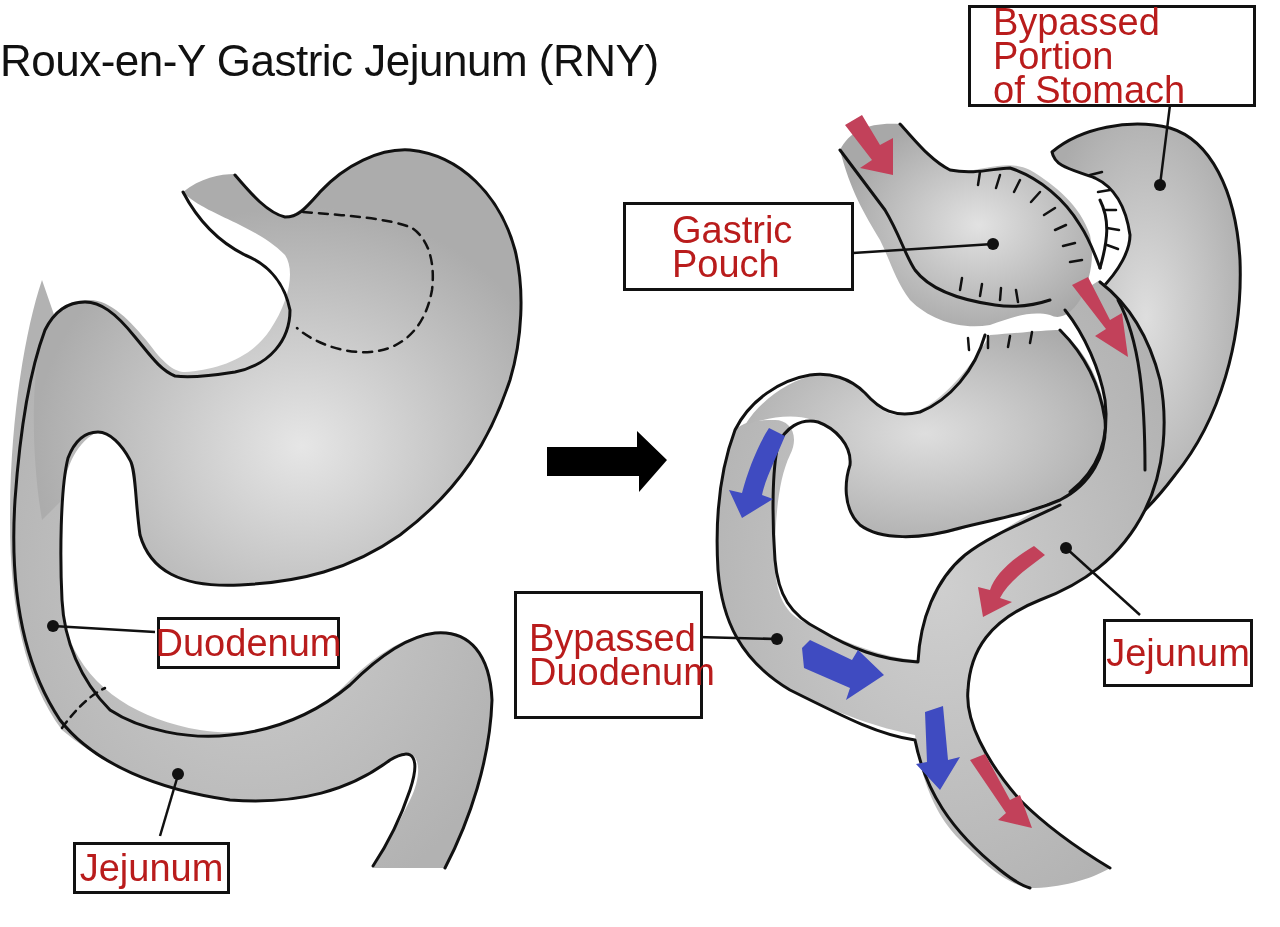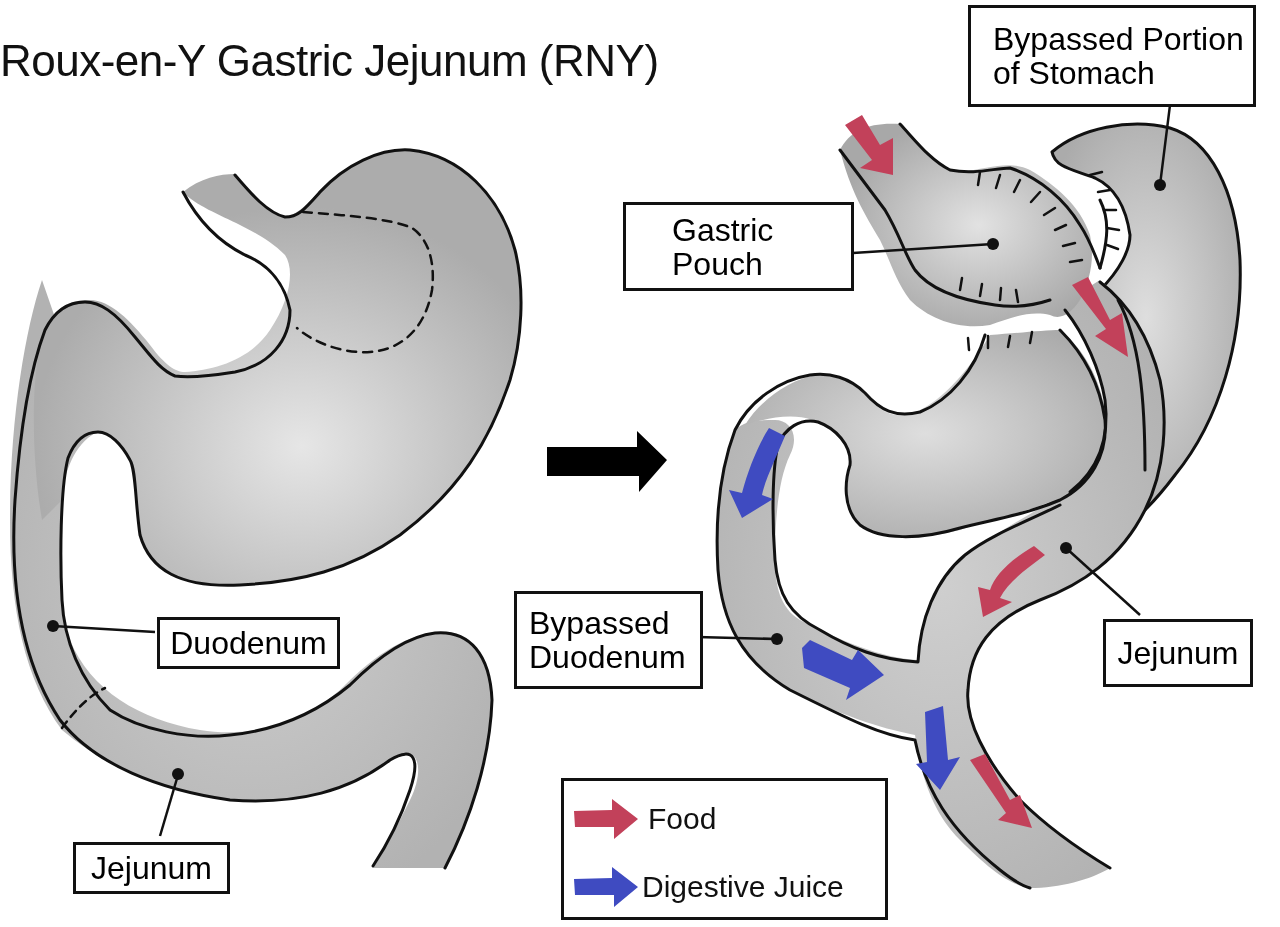--- a/index.html
+++ b/index.html
@@ -9,7 +9,7 @@
   .title { position: absolute; left: 0; top: 36px; font-size: 44px; color: #111;
            letter-spacing: -0.5px; white-space: nowrap; }
   .label-box { position: absolute; border: 3px solid #111; background: #fff;
-               color: #000000; font-size: 32px; line-height: 34px; box-sizing: border-box;
+               color: #b91c1c; font-size: 38px; line-height: 34px; box-sizing: border-box;
                display: flex; align-items: center; justify-content: center; text-align: left; }
   .label-box .txt { white-space: pre-line; }
   .legend { position: absolute; left: 561px; top: 778px; width: 327px; height: 142px;

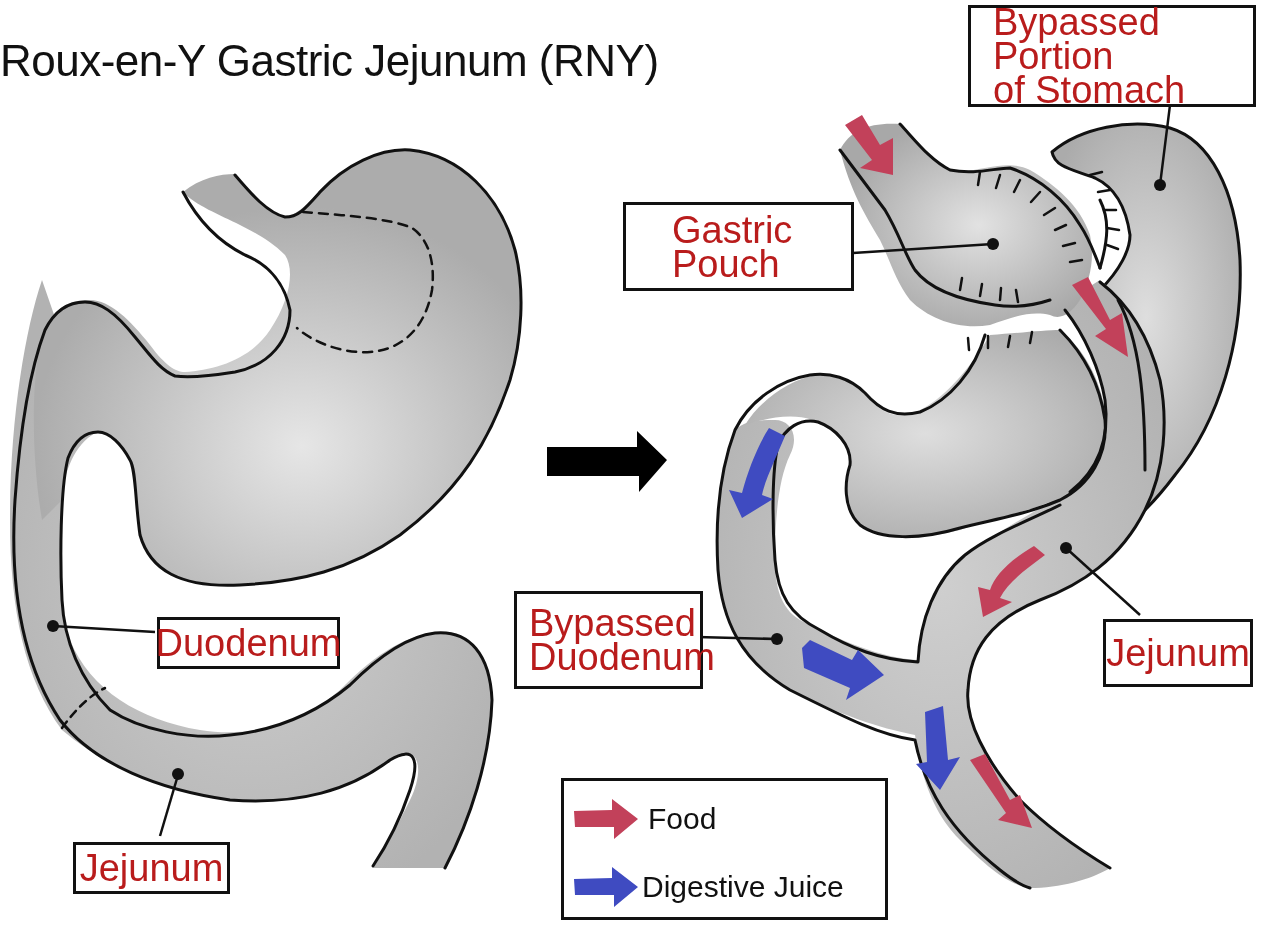--- a/index.html
+++ b/index.html
@@ -184,7 +184,7 @@
   <div class="label-box" style="left:623px;top:202px;width:231px;height:89px;padding-left:46px;">
     <span class="txt">Gastric Pouch</span>
   </div>
-  <div class="label-box" style="left:514px;top:591px;width:189px;height:98px;justify-content:flex-start;padding-left:12px;">
+  <div class="label-box" style="left:514px;top:591px;width:189px;height:128px;justify-content:flex-start;padding-left:12px;">
     <span class="txt">Bypassed
 Duodenum</span>
   </div>

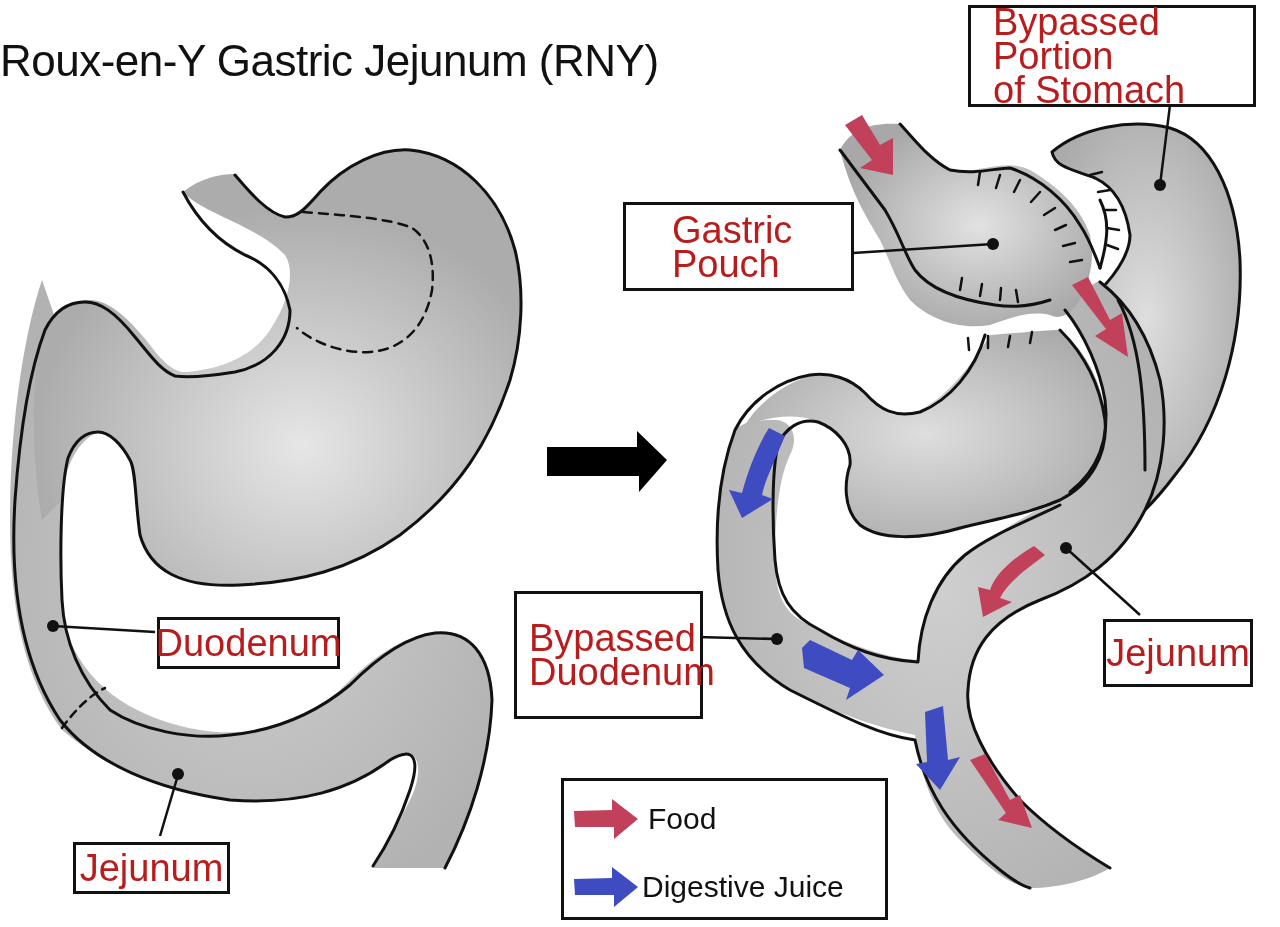--- a/index.html
+++ b/index.html
@@ -192,20 +192,6 @@
     <span class="txt">Jejunum</span>
   </div>
 
-  <div class="legend">
-    <div class="legend-row" style="top:16px;">
-      <svg width="70" height="44">
-        <path id="legFood" d="M 2 14 L 40 13 L 40 2 L 66 22 L 42 42 L 42 30 L 3 30 Z" fill="#c2415a"></path>
-      </svg>
-      <span class="lt">Food</span>
-    </div>
-    <div class="legend-row" style="top:84px;">
-      <svg width="70" height="44">
-        <path id="legJuice" d="M 2 14 L 40 13 L 40 2 L 66 22 L 42 42 L 42 30 L 3 30 Z" fill="#3f4bc1"></path>
-      </svg>
-      <span class="lt" style="margin-left:0">Digestive Juice</span>
-    </div>
-  </div>
 
 </div>
 

